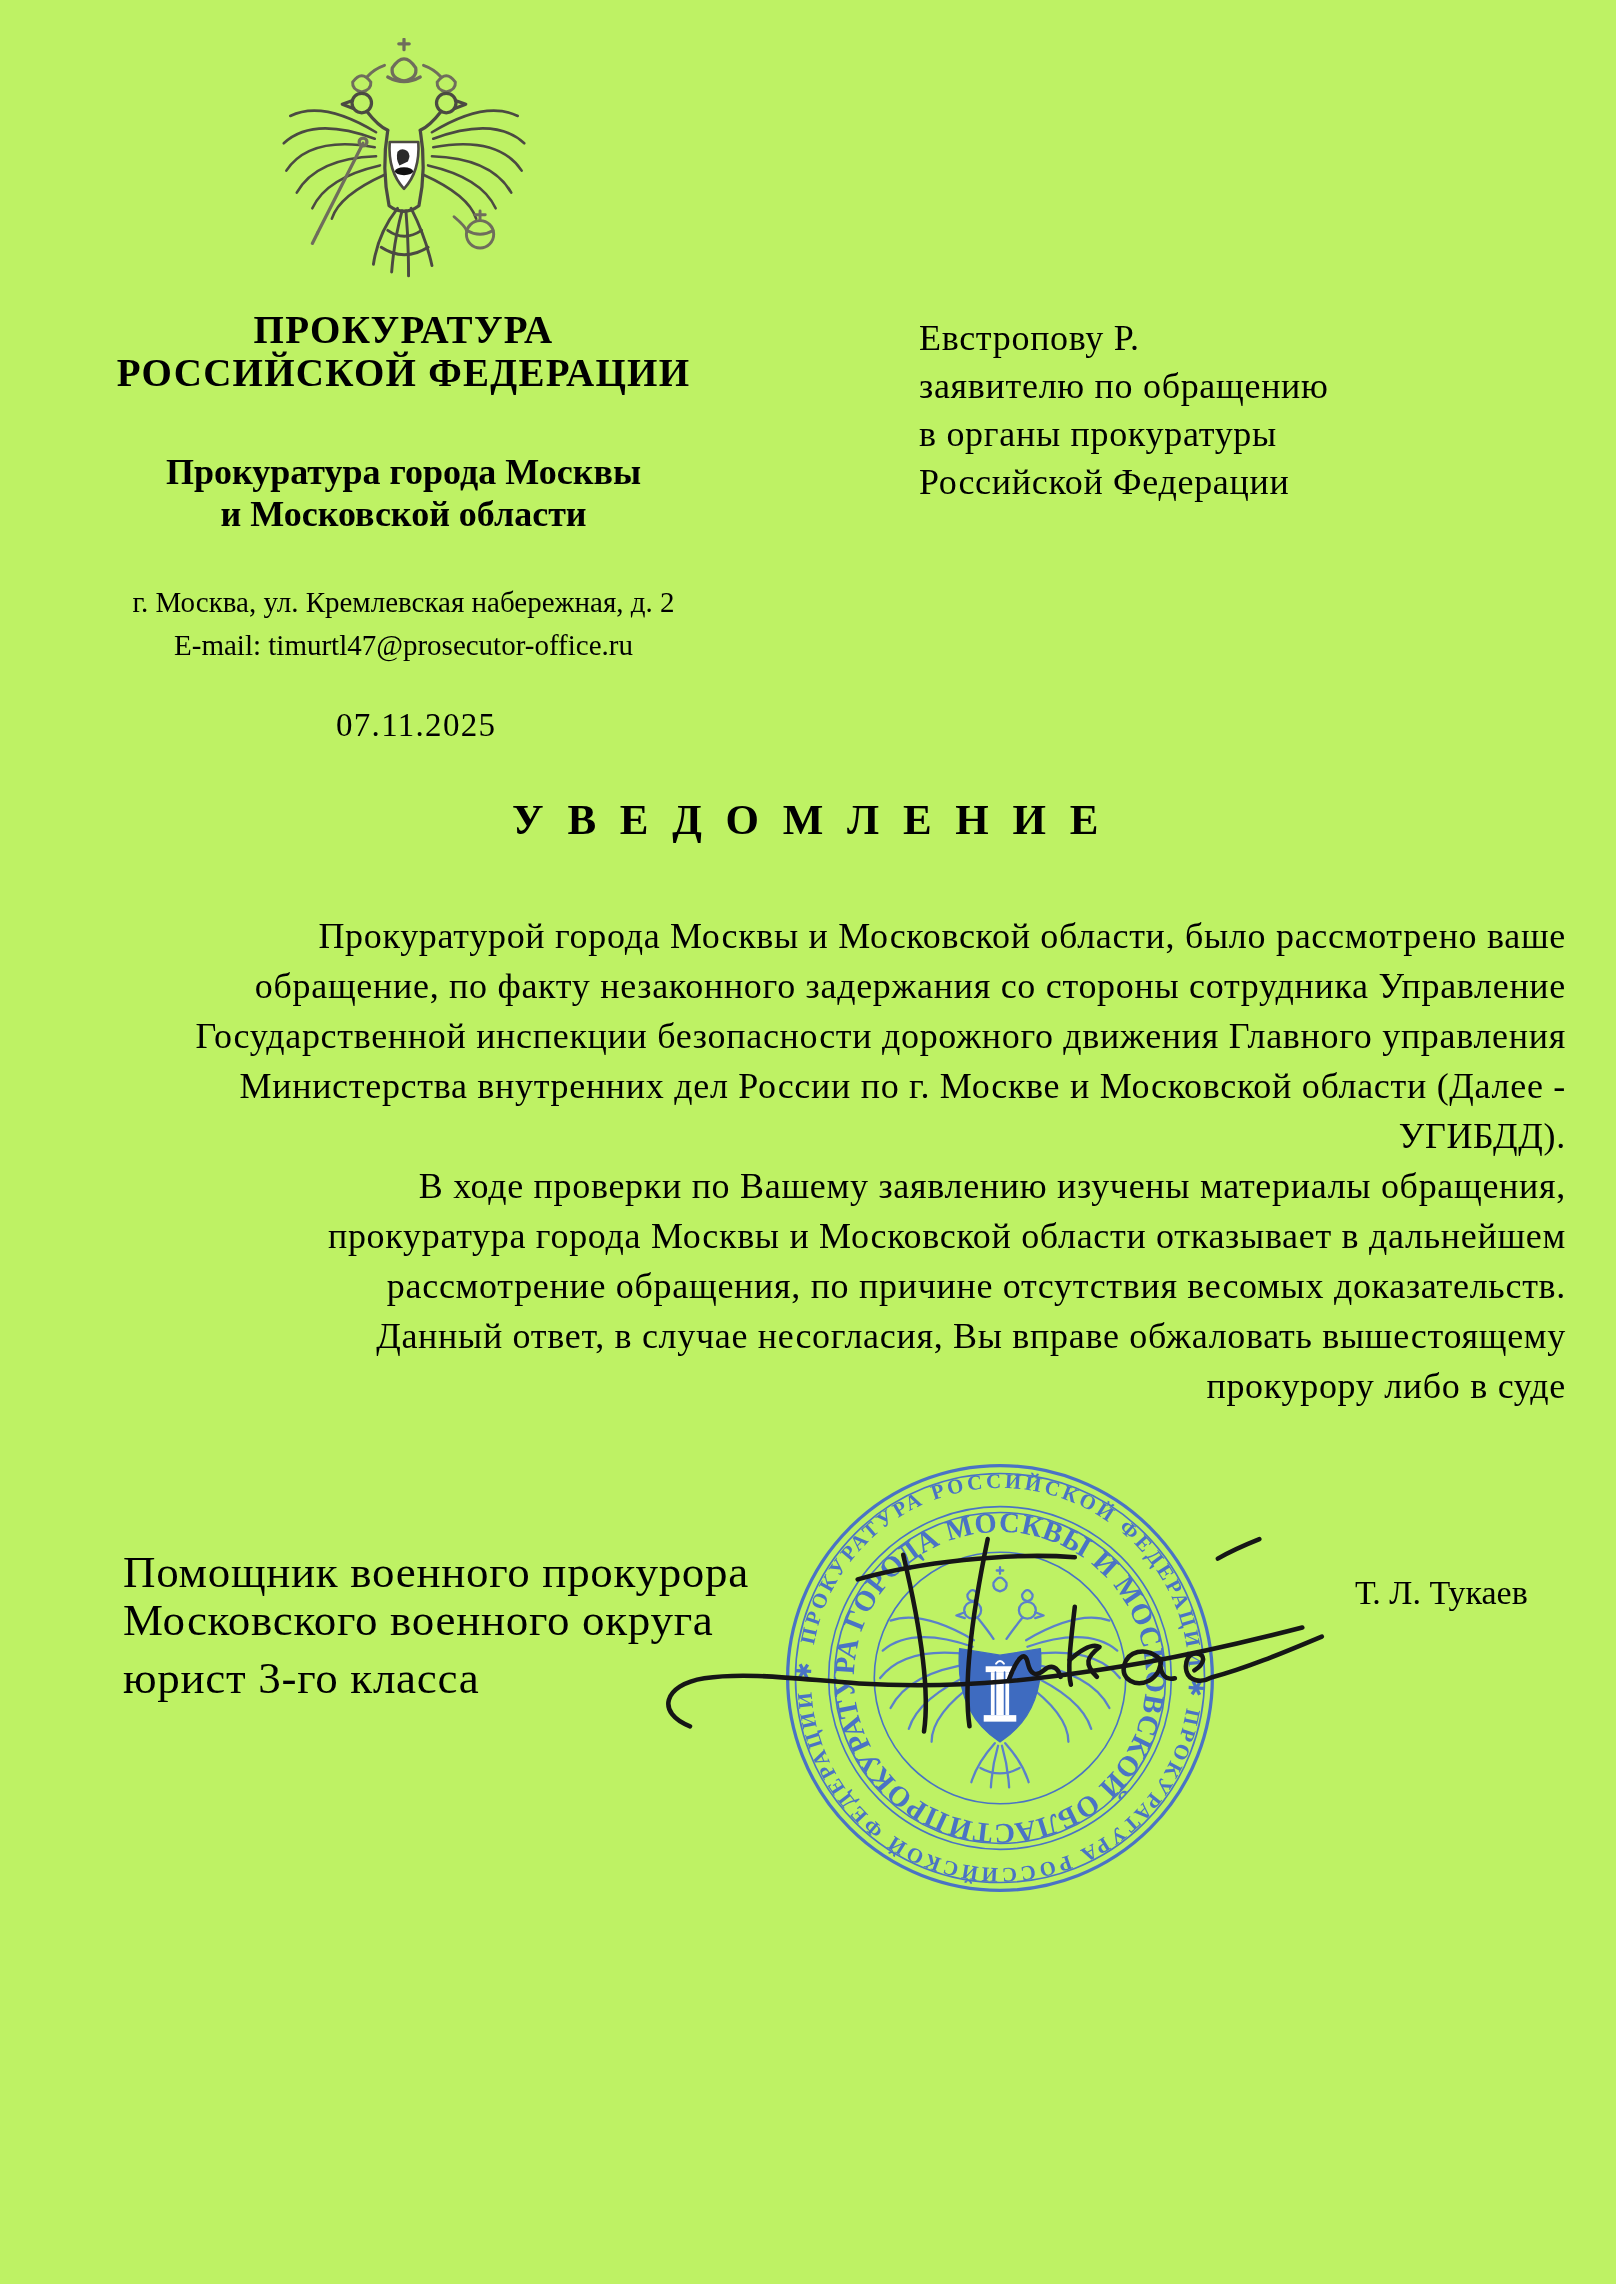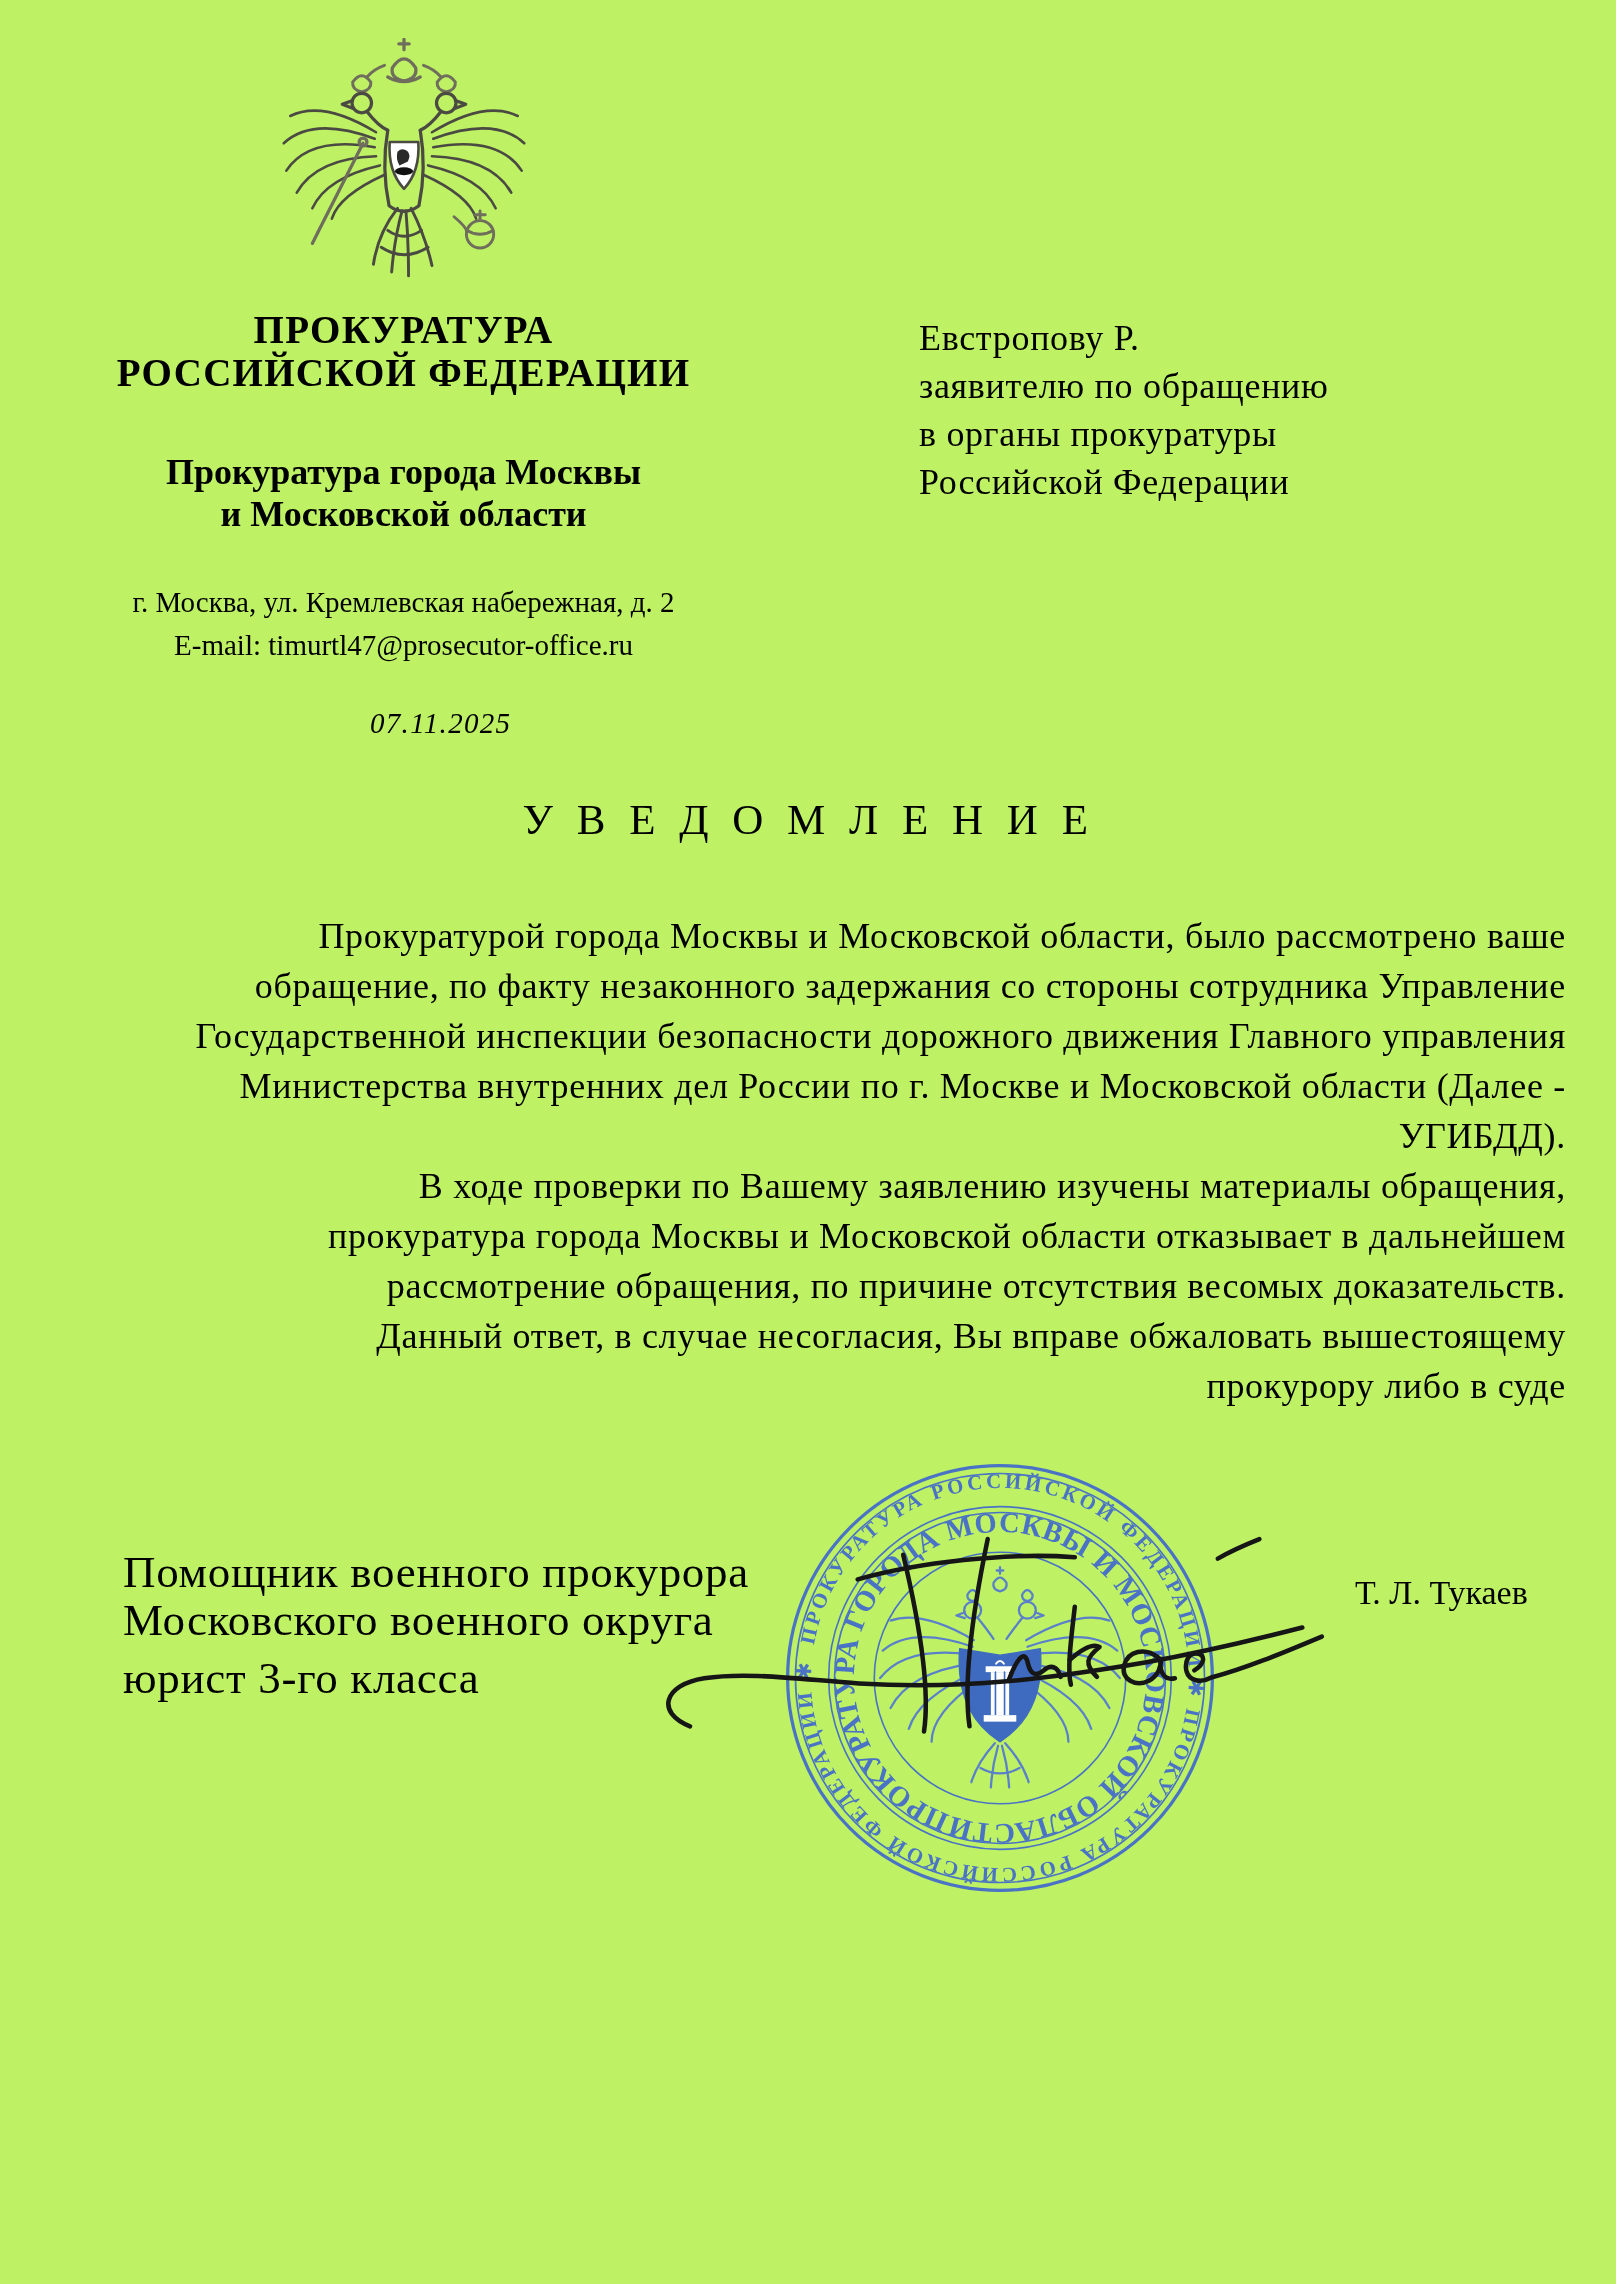--- a/index.html
+++ b/index.html
@@ -45,9 +45,8 @@
   }
   #date-line {
     position: absolute;
-    left: 370px; top: 707px;
-    font-size: 29px;
-    font-style: italic;
+    left: 336px; top: 707px;
+    font-size: 33px;
     letter-spacing: 1.3px;
     white-space: nowrap;
   }

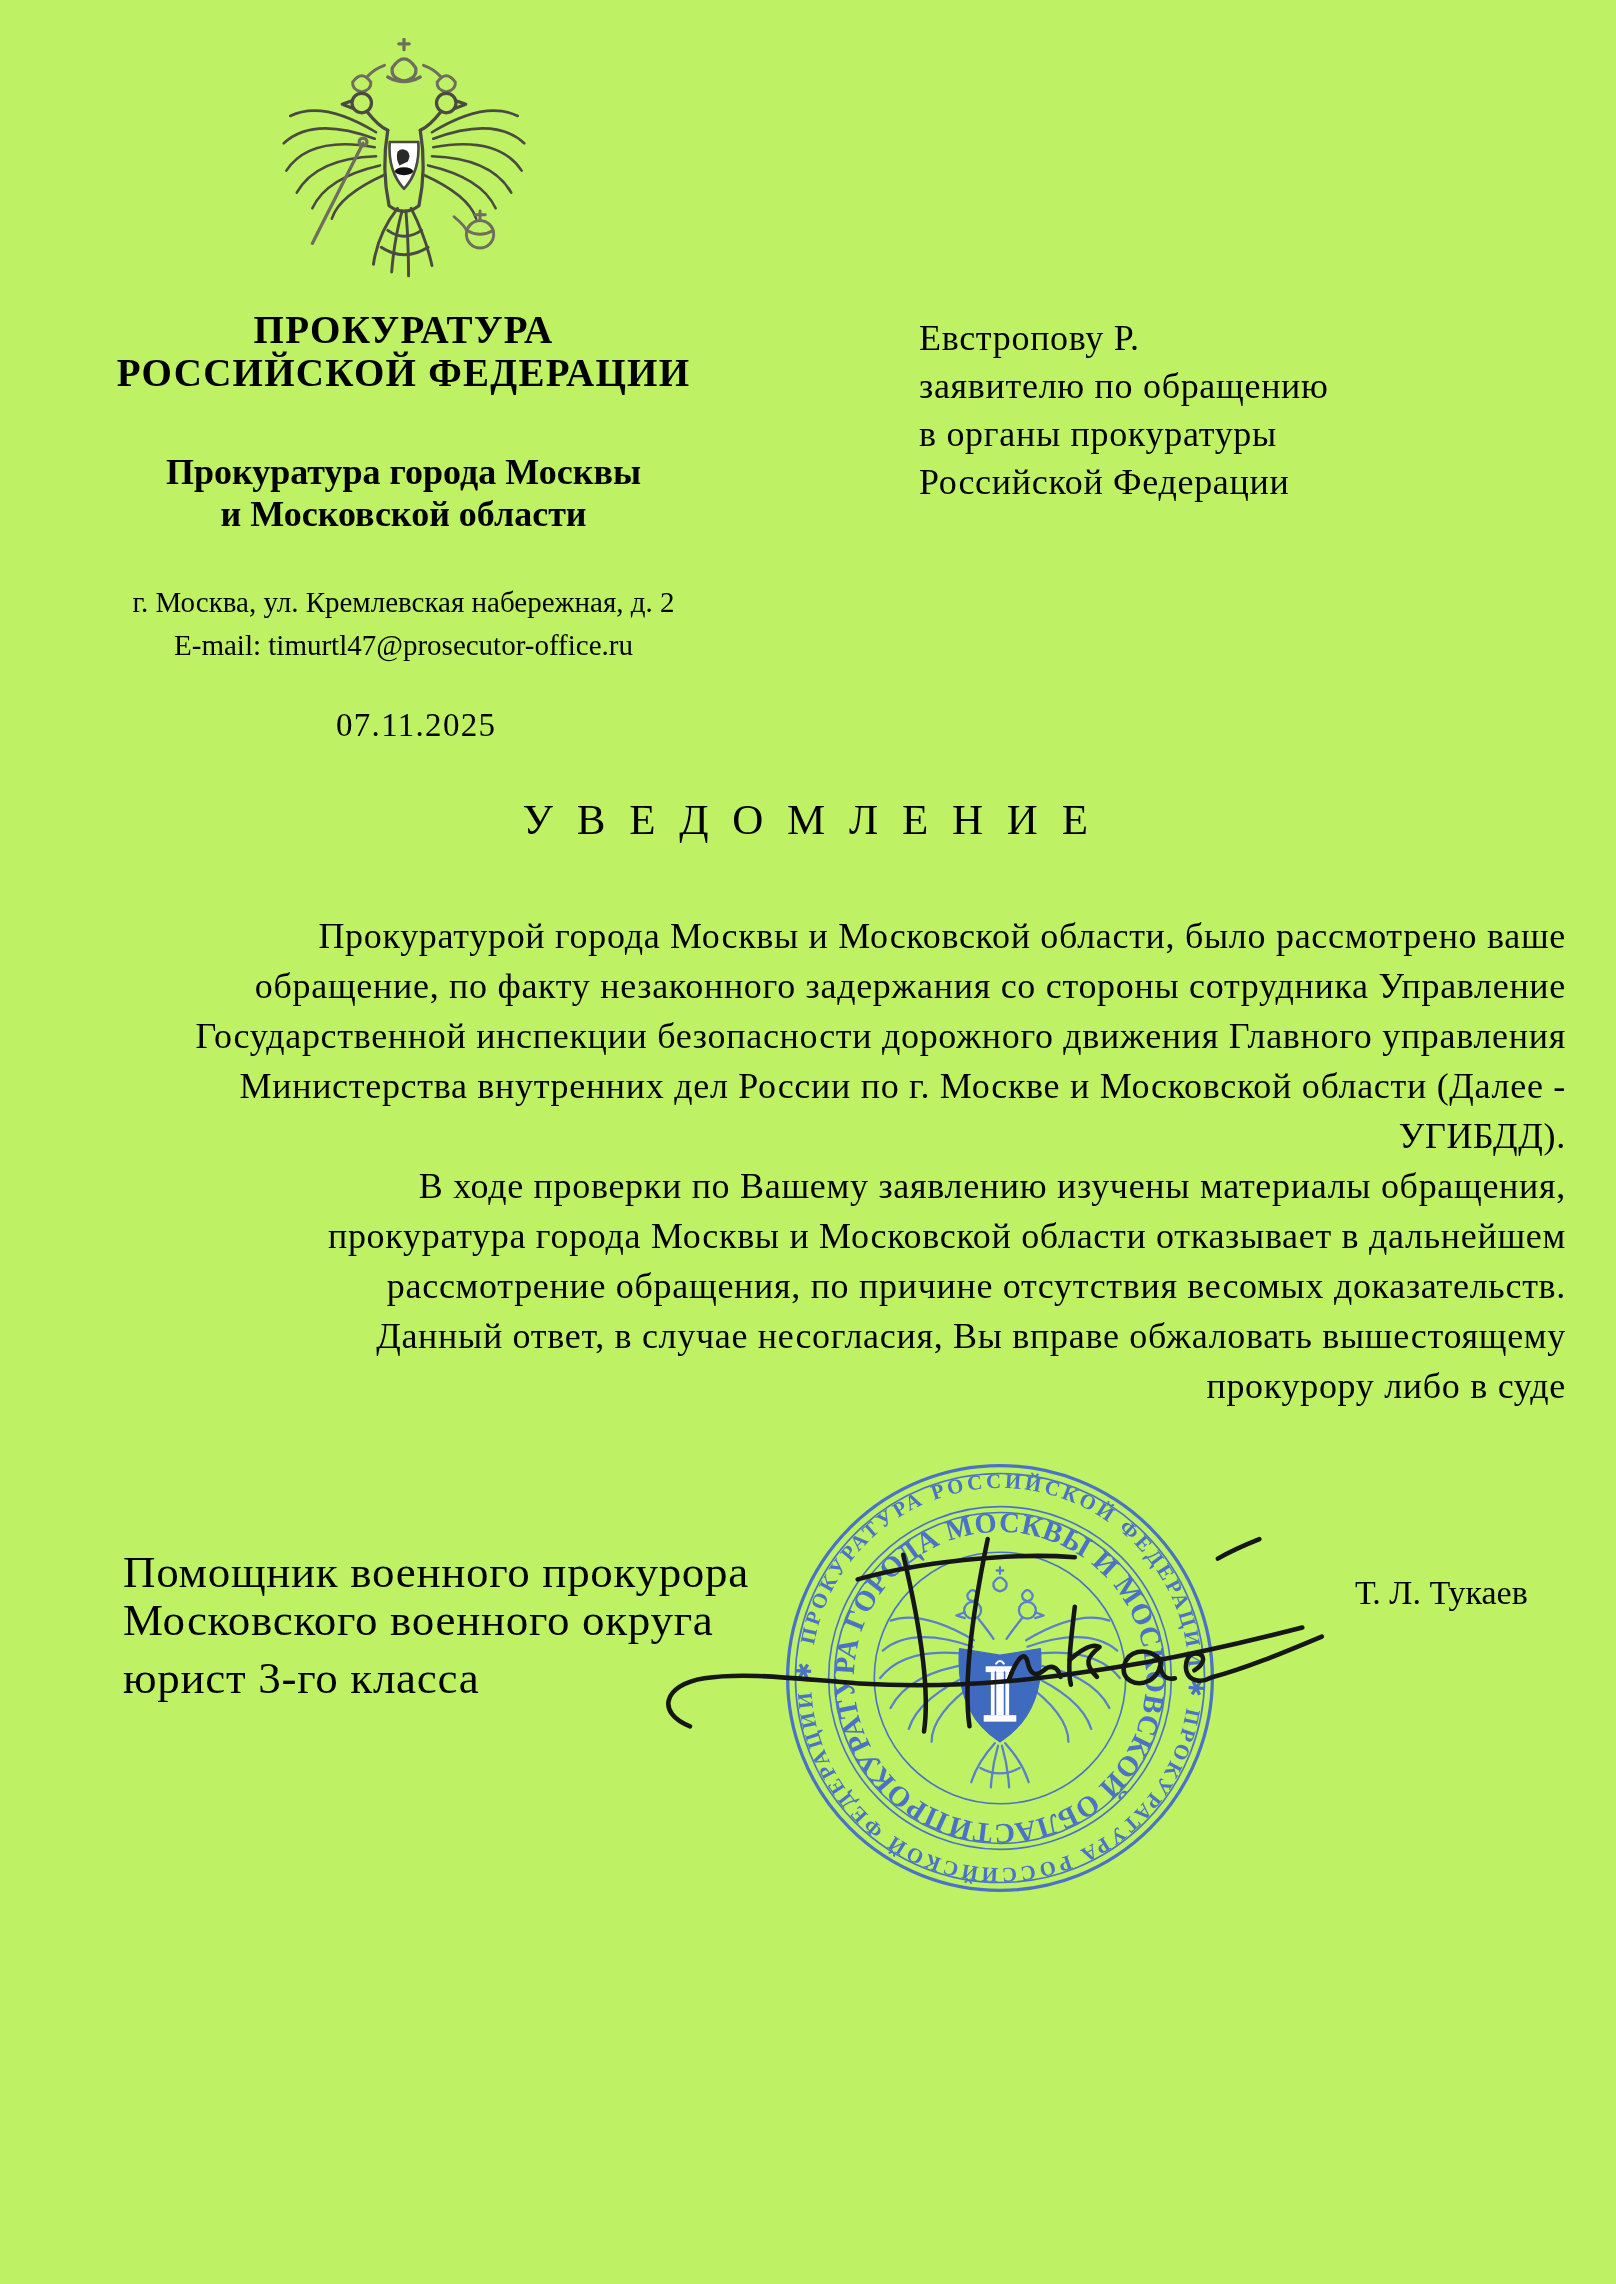--- a/index.html
+++ b/index.html
@@ -68,7 +68,7 @@
     width: 1617px;
     text-align: center;
     font-size: 43px;
-    font-weight: normal;
+    font-weight: bold;
     letter-spacing: 6.5px;
     white-space: nowrap;
   }

